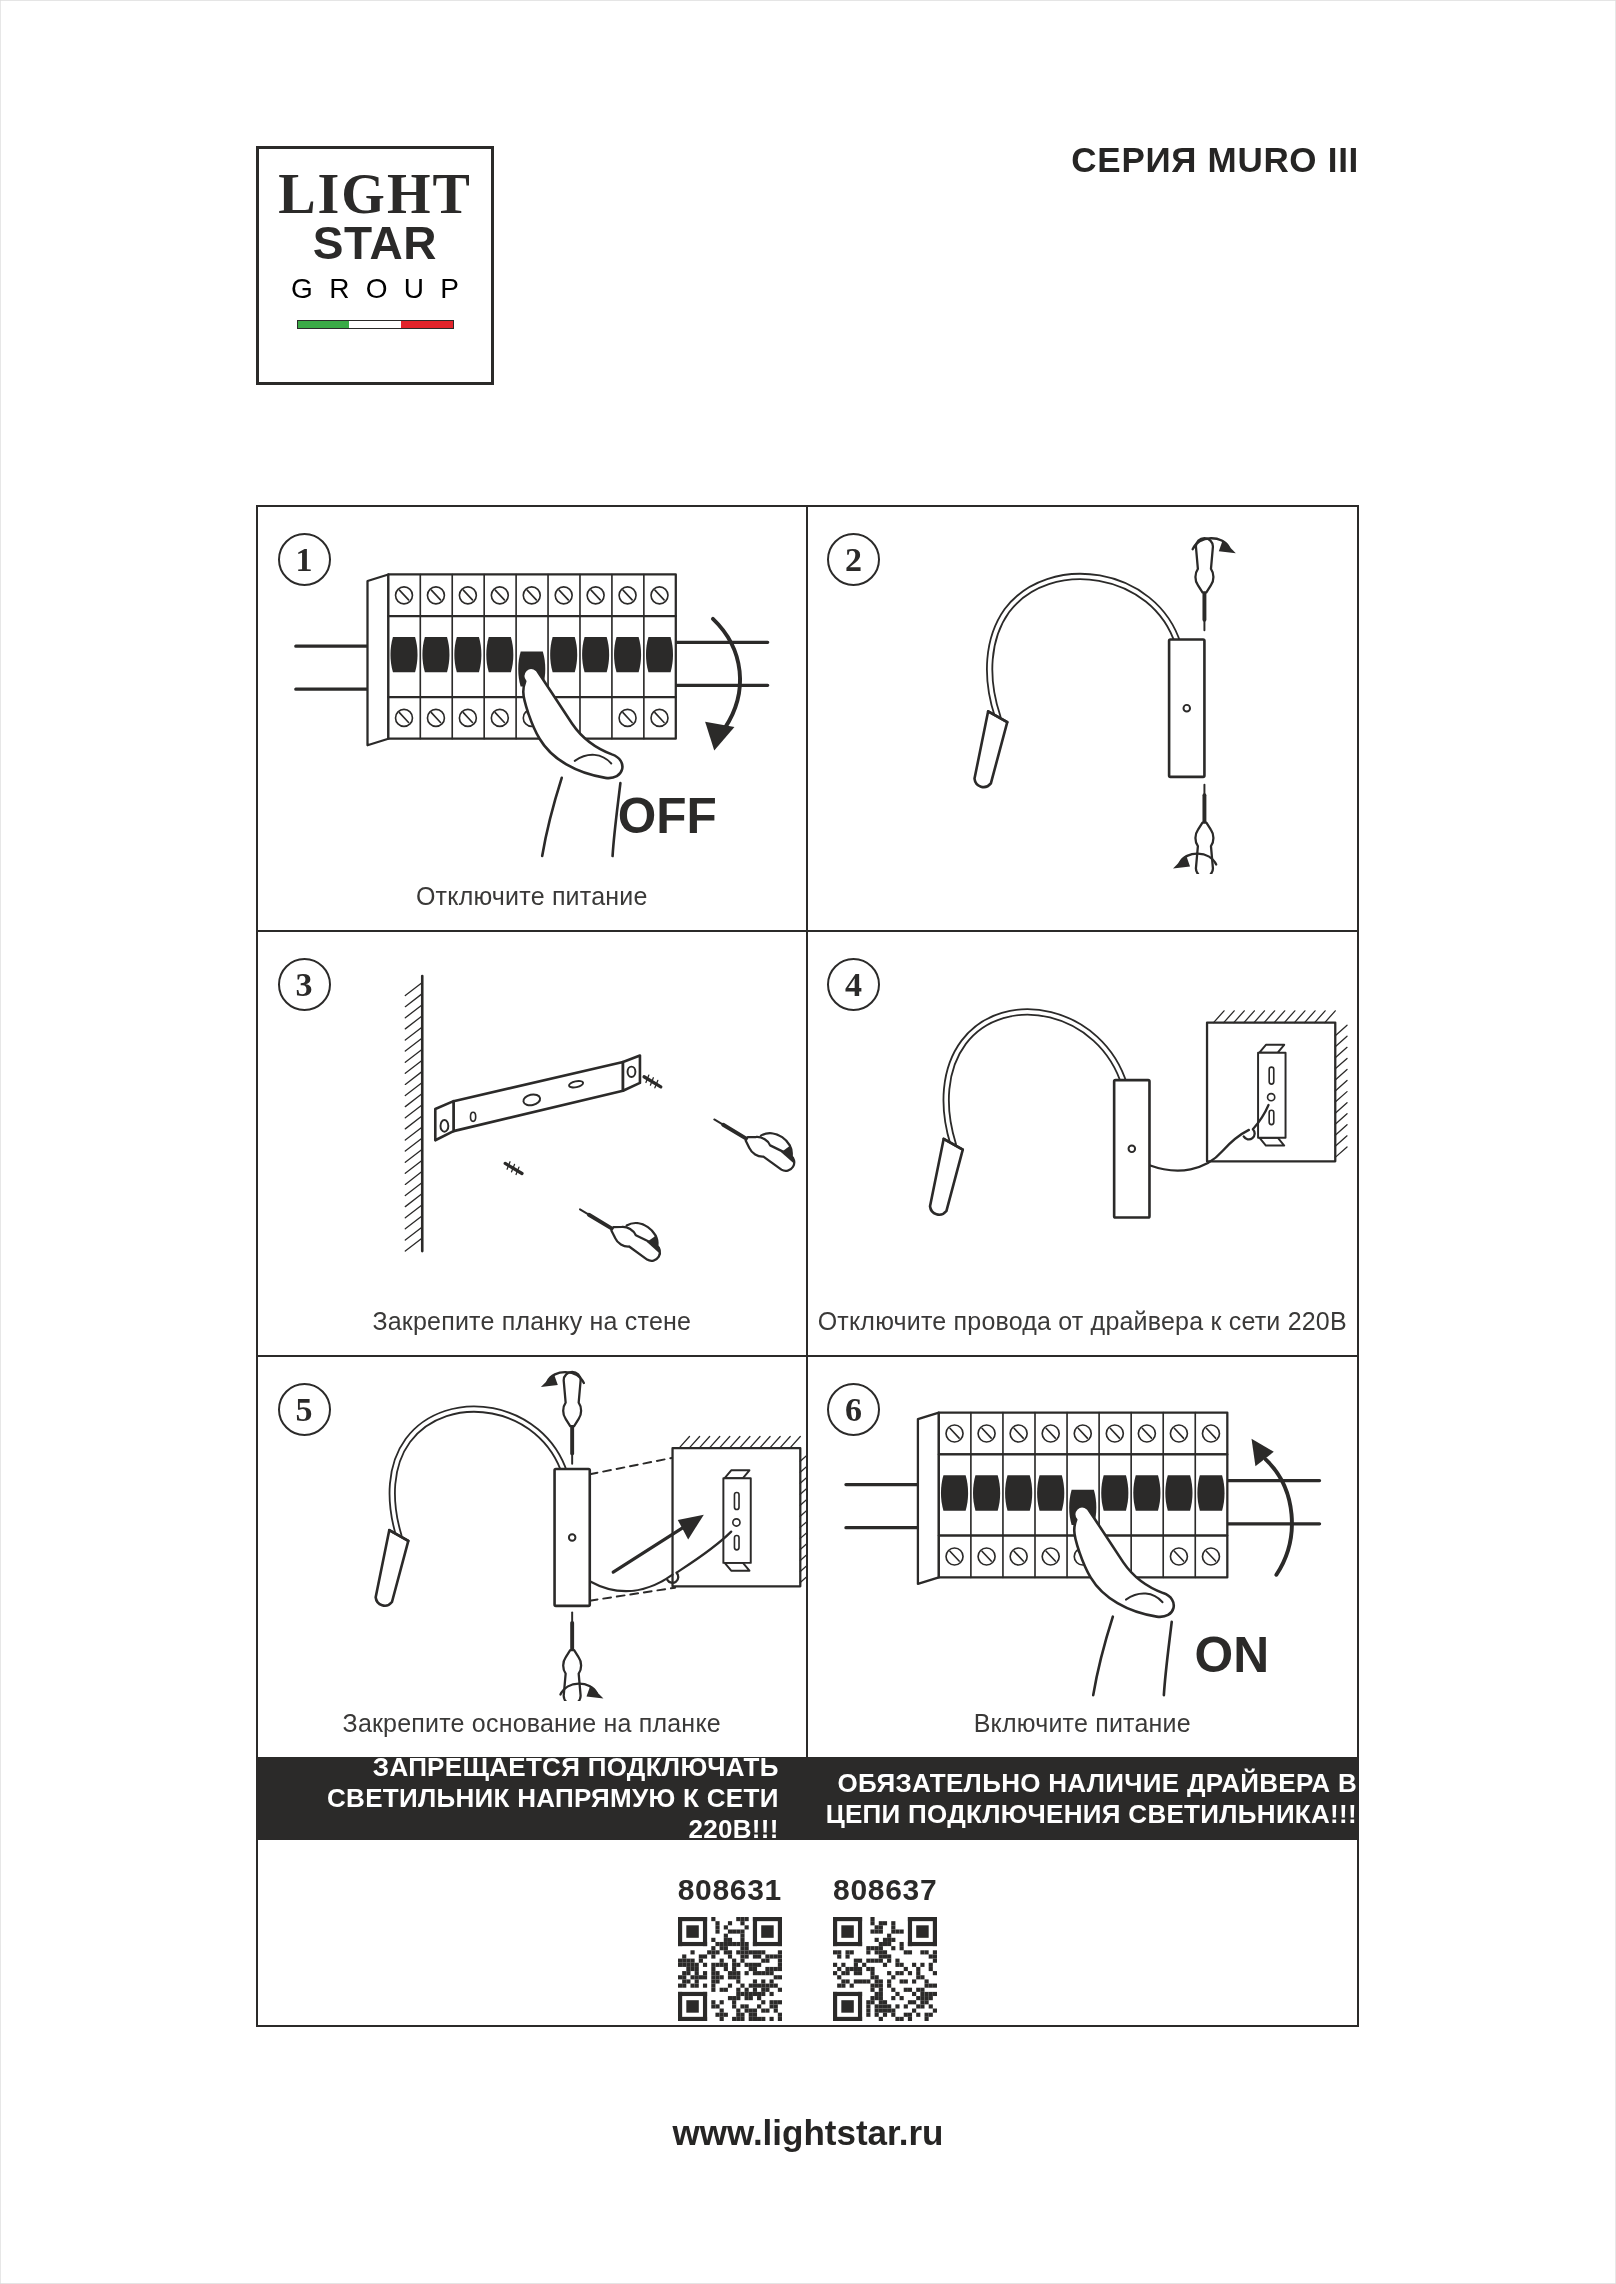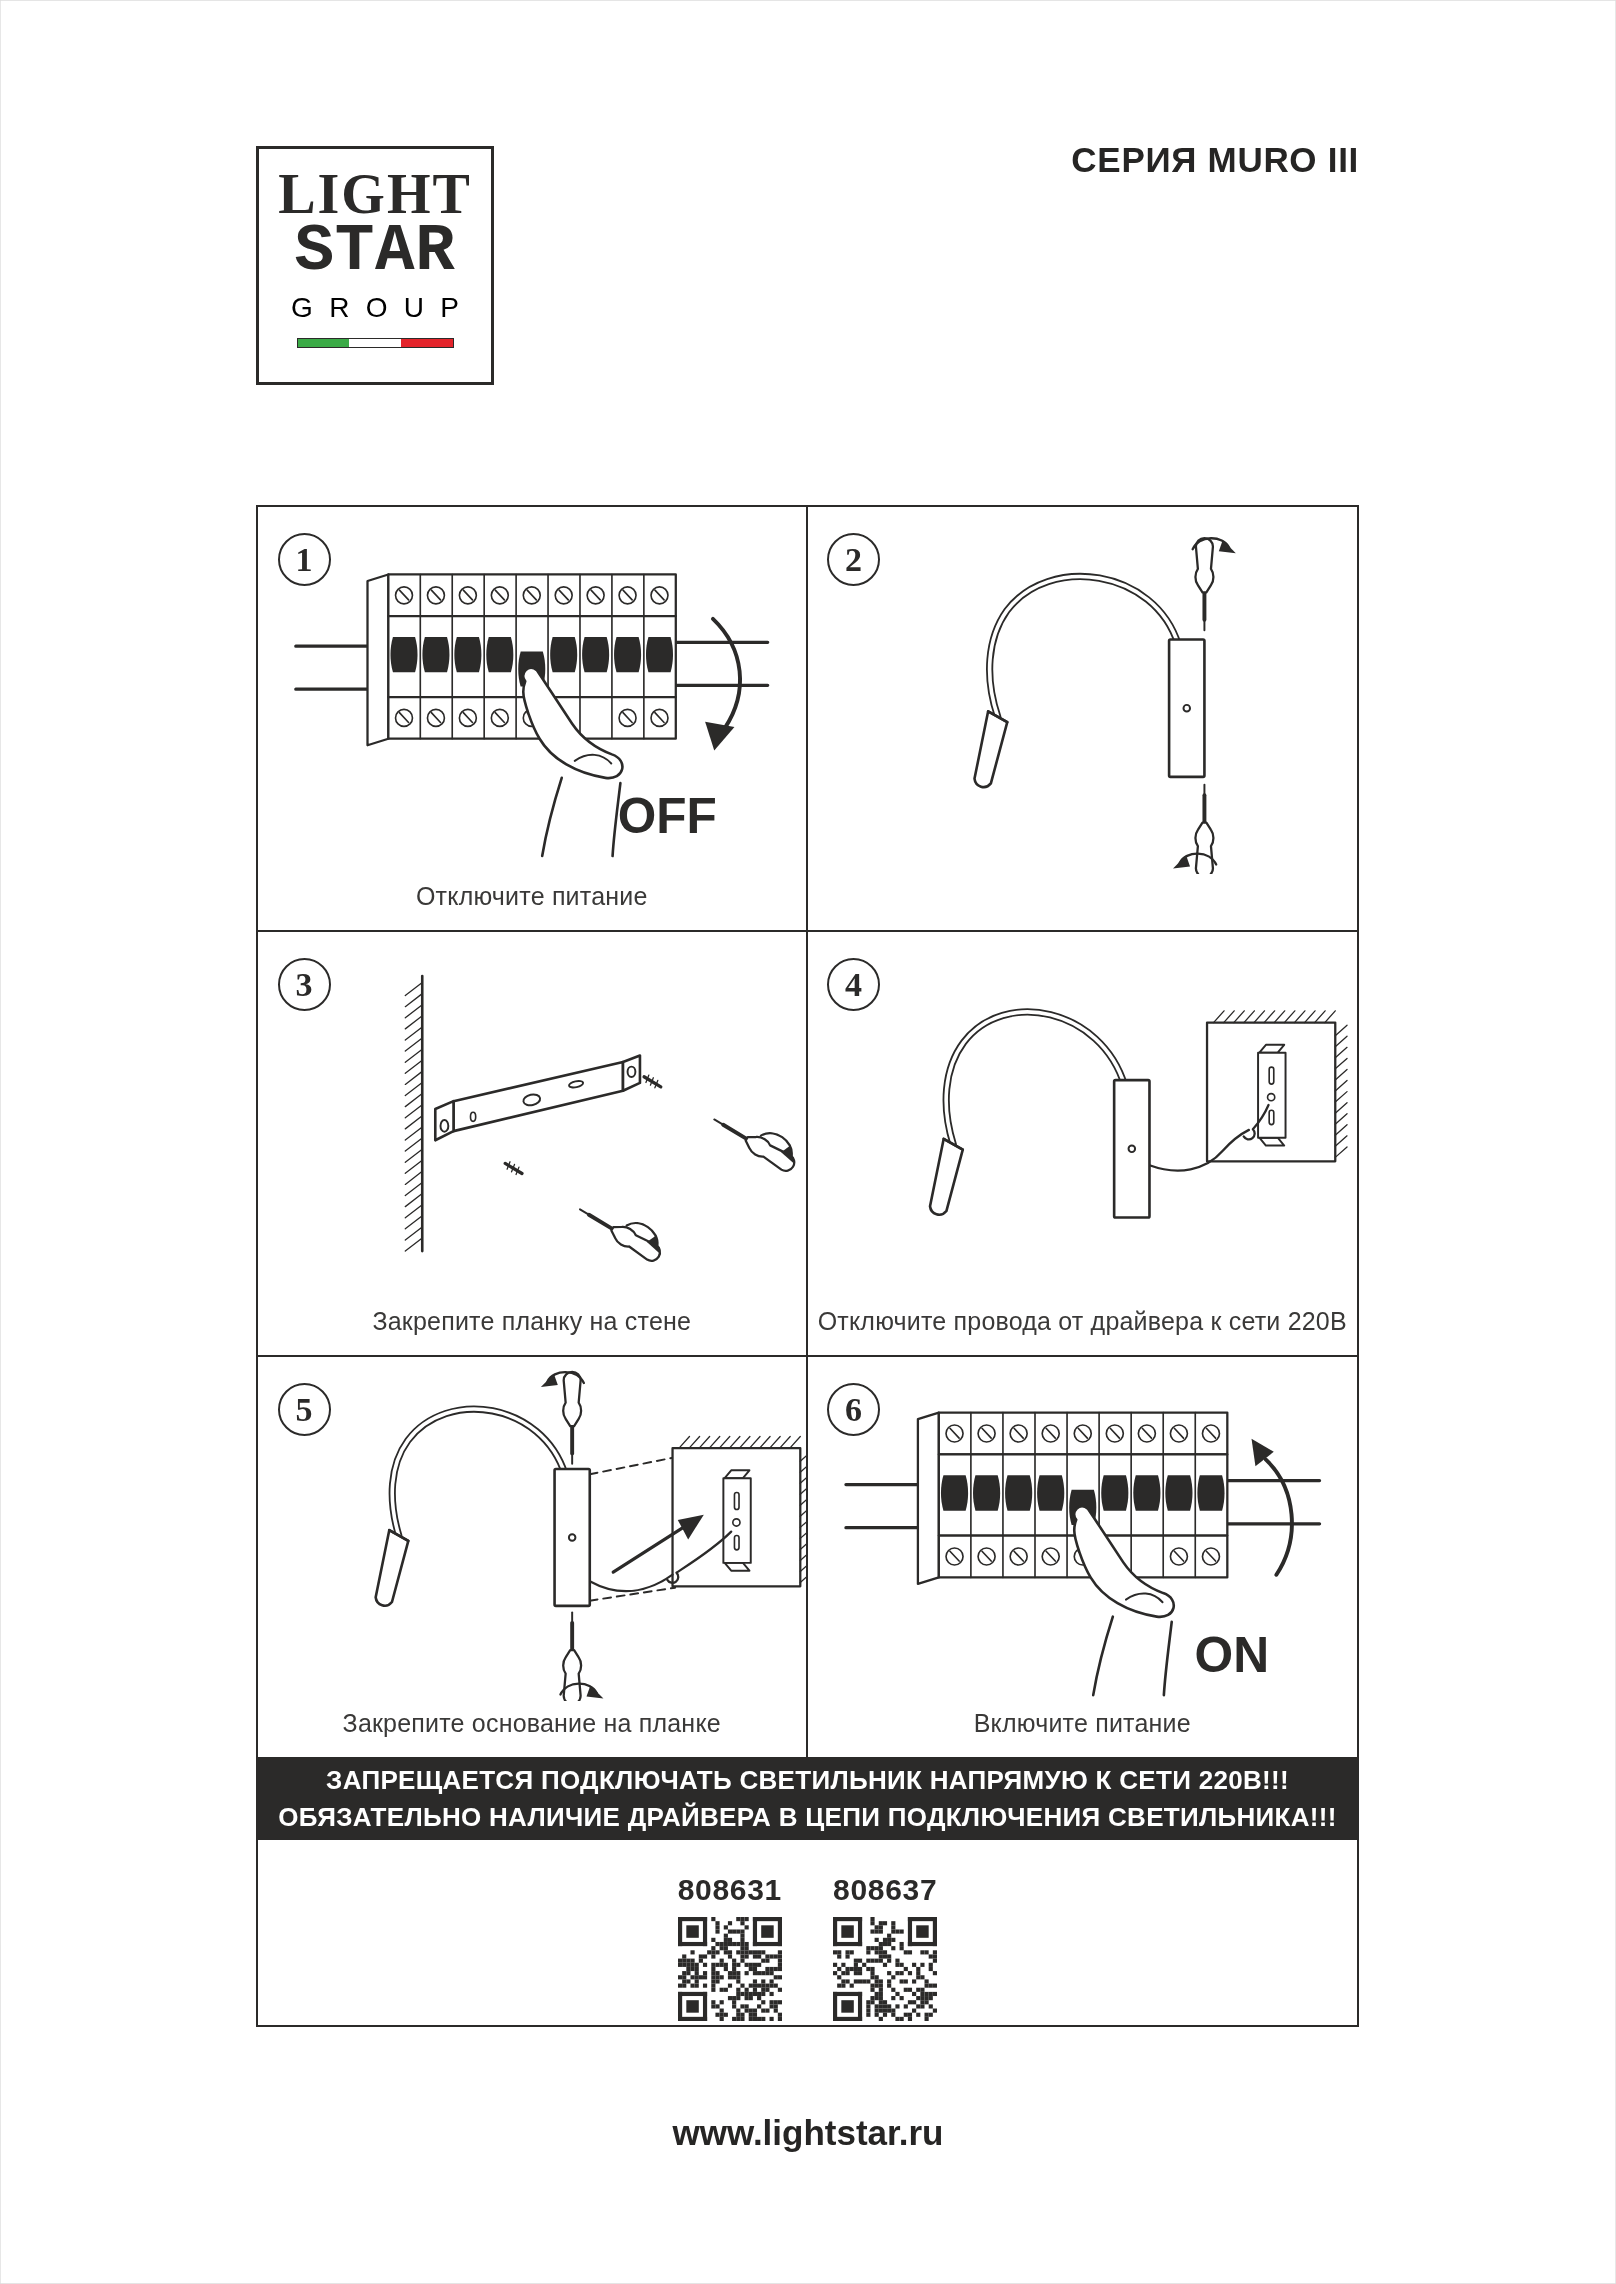--- a/index.html
+++ b/index.html
@@ -11,7 +11,7 @@
             border:3.3px solid #2b2a29;box-sizing:border-box;text-align:center;background:#fff;}
   .logo-light{font-family:"Liberation Serif",serif;font-weight:700;font-size:56px;
               letter-spacing:2px;line-height:1;margin-top:17px;}
-  .logo-star{font-family:Liberation Mono, monospace;font-weight:700;font-size:66px;
+  .logo-star{font-family:Liberation Sans, sans-serif;font-weight:700;font-size:46px;
              letter-spacing:0.7px;line-height:.92;}
   .logo-group{font-size:28px;font-weight:400;letter-spacing:16.3px;padding-left:16.3px;
               margin-top:9px;color:#000000;}

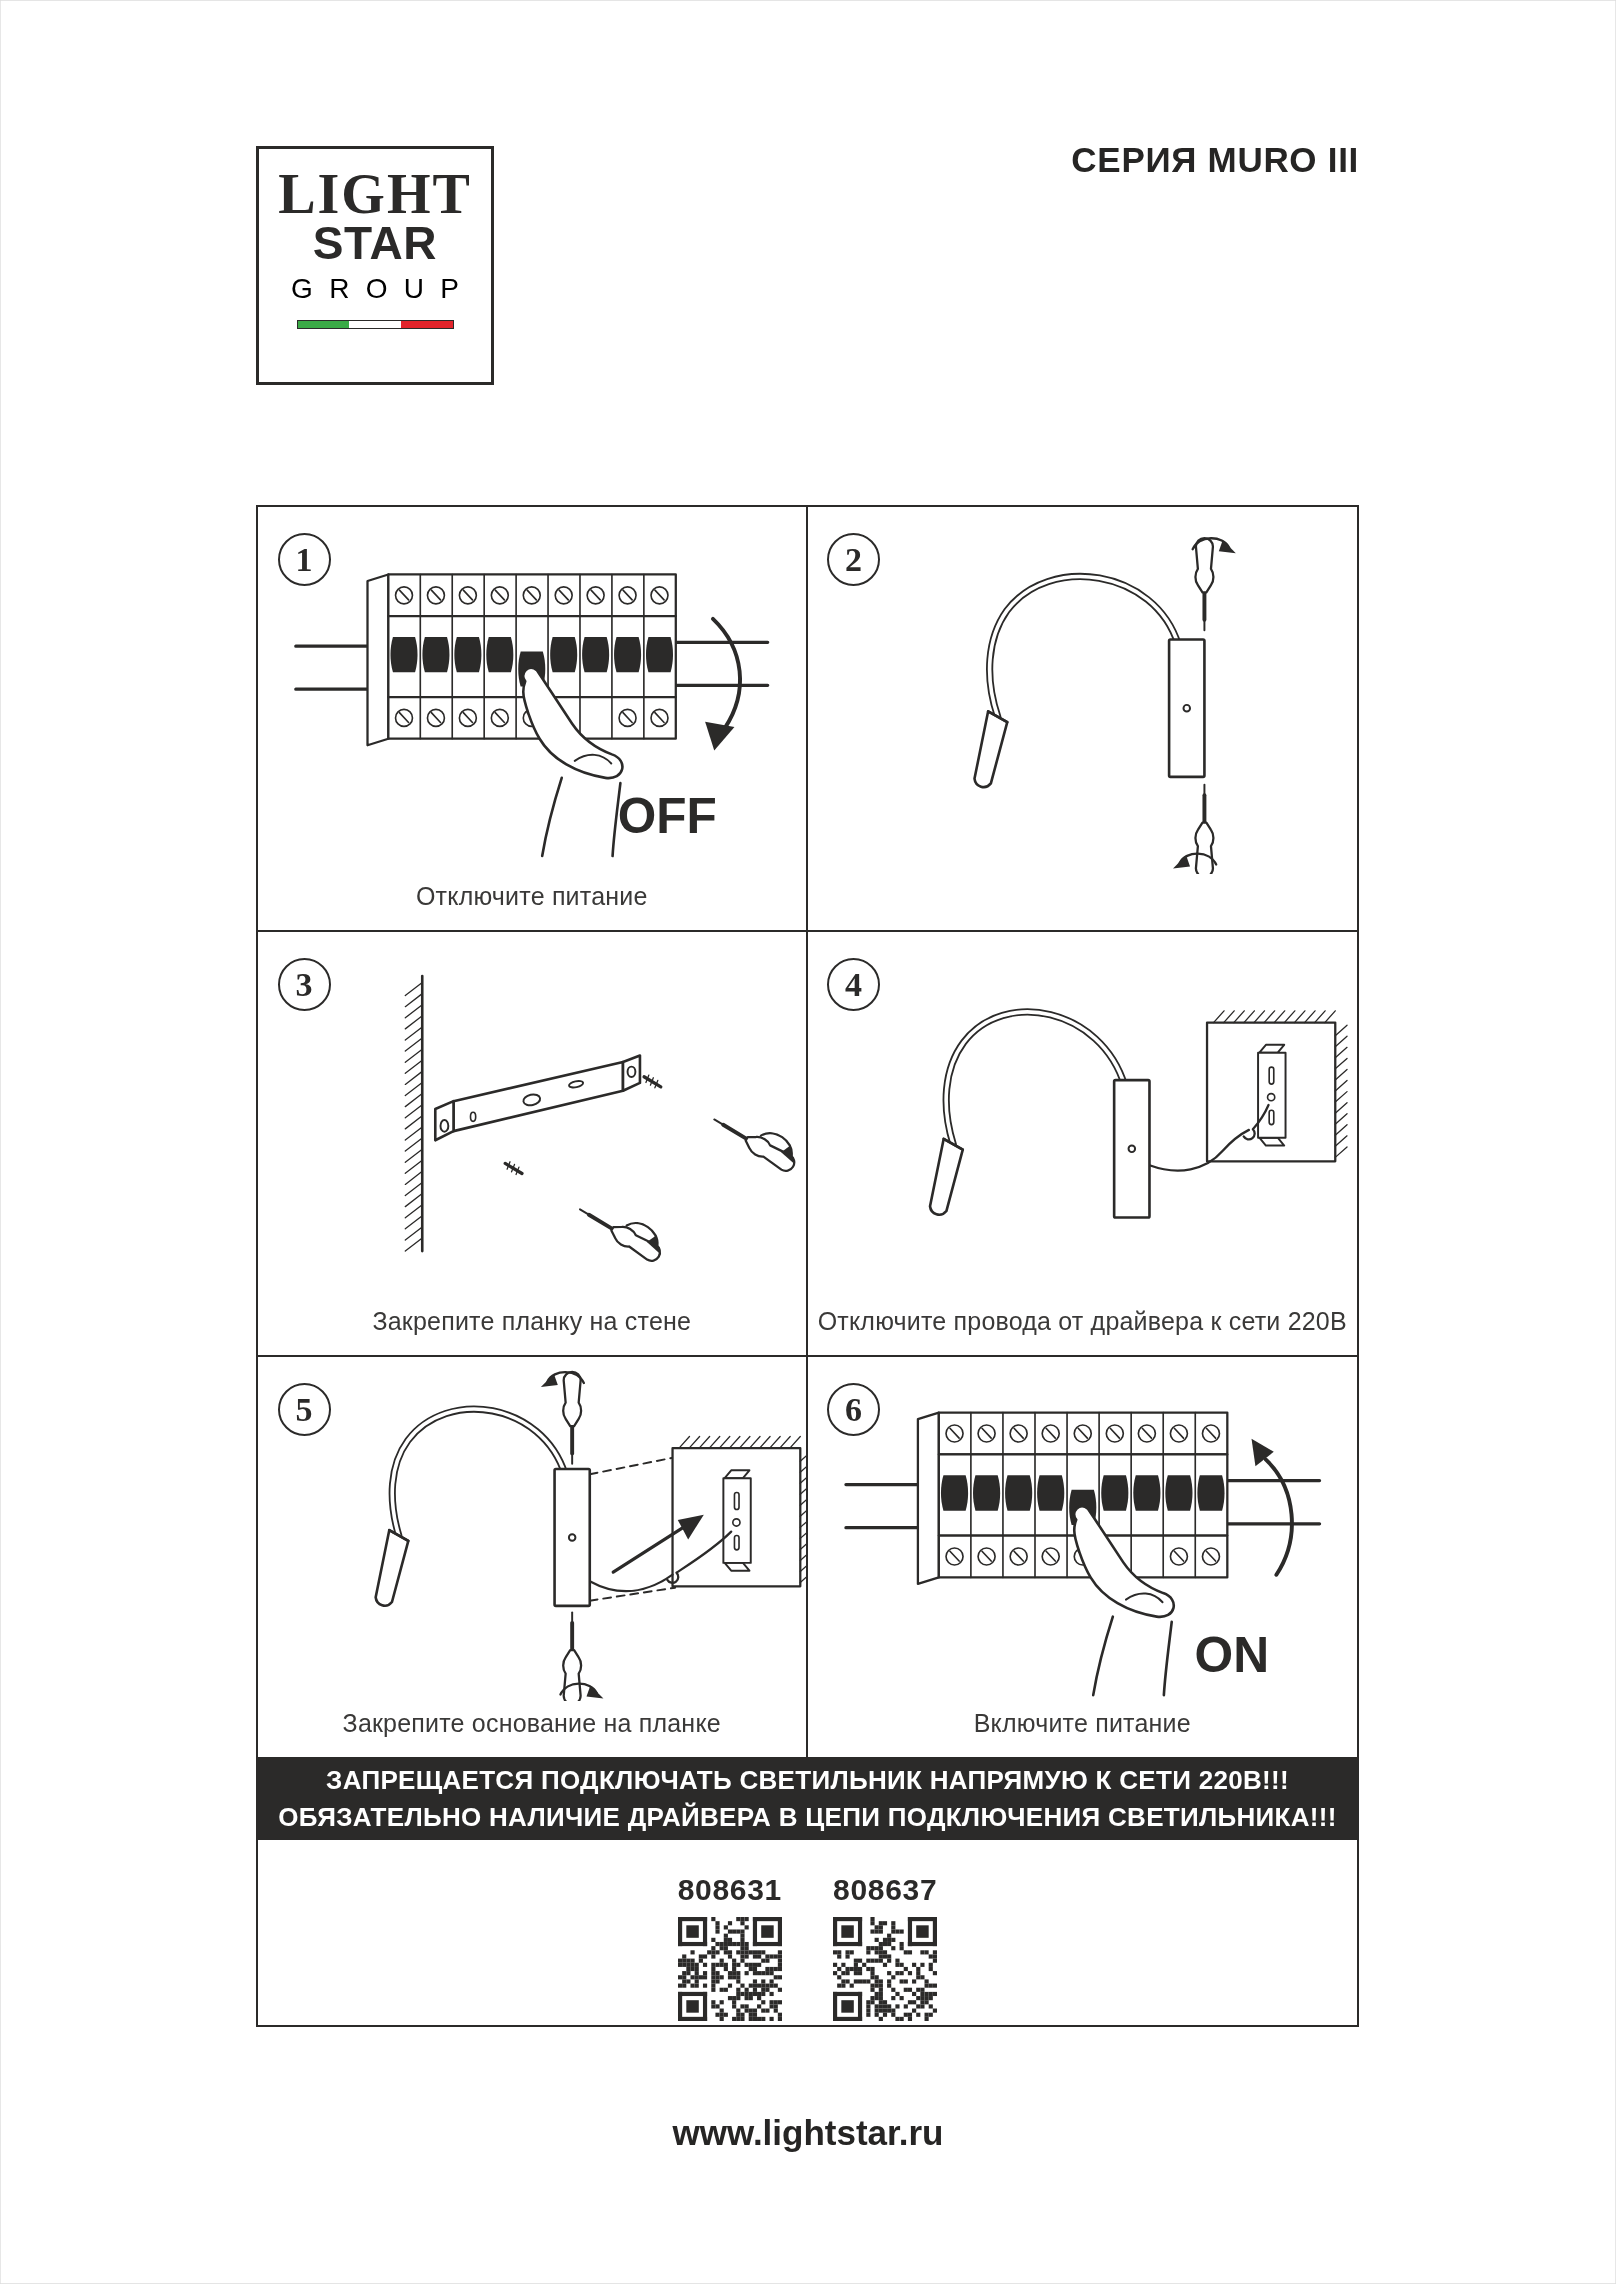--- a/index.html
+++ b/index.html
@@ -34,7 +34,7 @@
   .step-num{position:absolute;left:19.5px;top:26px;width:53px;height:53px;border:2.6px solid #2b2a29;
             border-radius:50%;box-sizing:border-box;display:flex;align-items:center;justify-content:center;
             font-family:"Liberation Serif",serif;font-weight:700;font-size:34px;background:#fff;z-index:2;}
-  .warning{grid-column:1/3;background:#2b2a29;color:#ffffff;display:flex;flex-direction:column;
+  .warning{grid-column:1/3;background:#2b2a29;color:#ffffff;display:flex;flex-direction:row;
            align-items:center;justify-content:center;gap:6px;font-weight:700;font-size:26px;
            letter-spacing:0.3px;text-align:right;border:none;}
   .qr-row{grid-column:1/3;display:flex;justify-content:center;gap:51px;padding-top:29px;box-sizing:border-box;align-items:center;}

